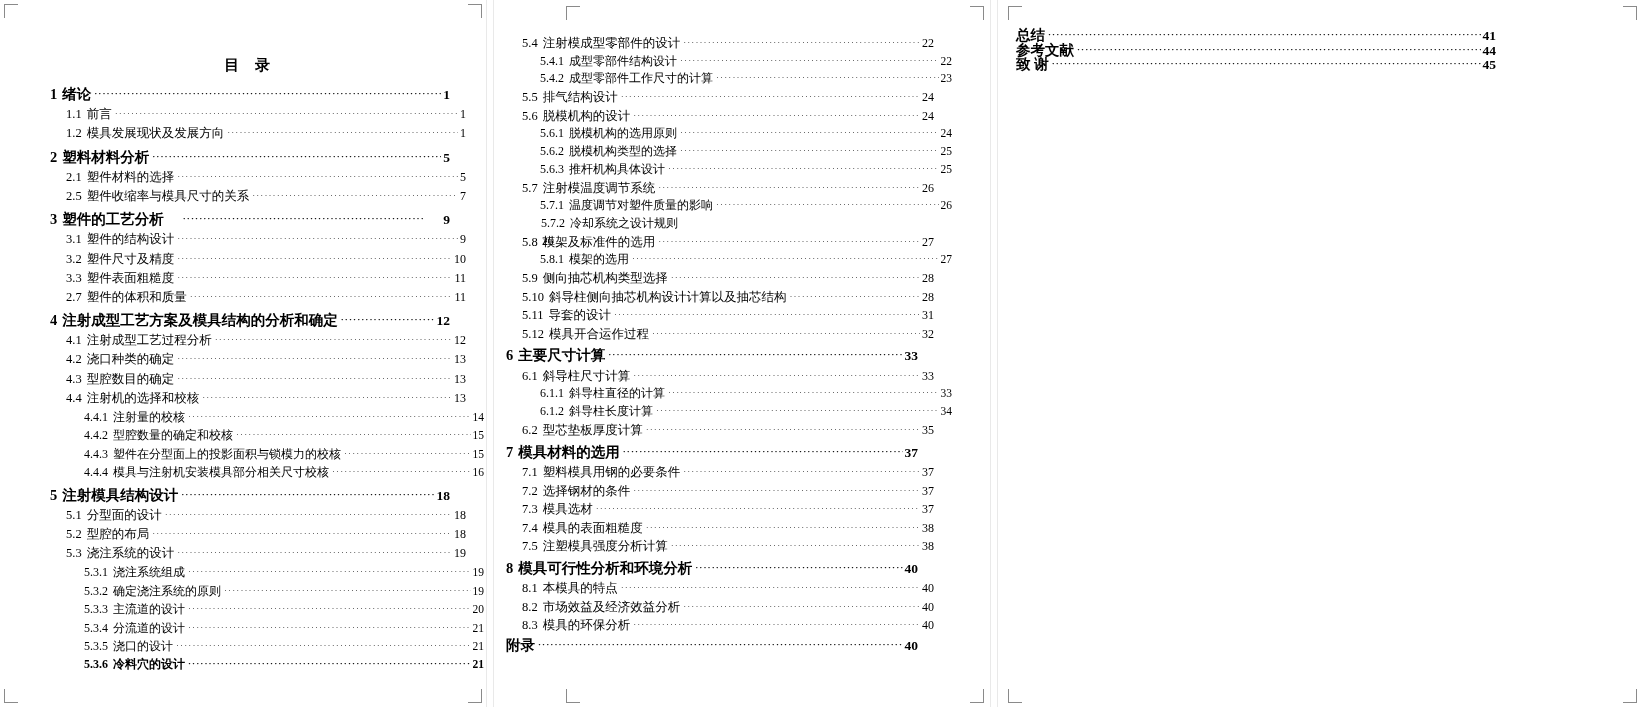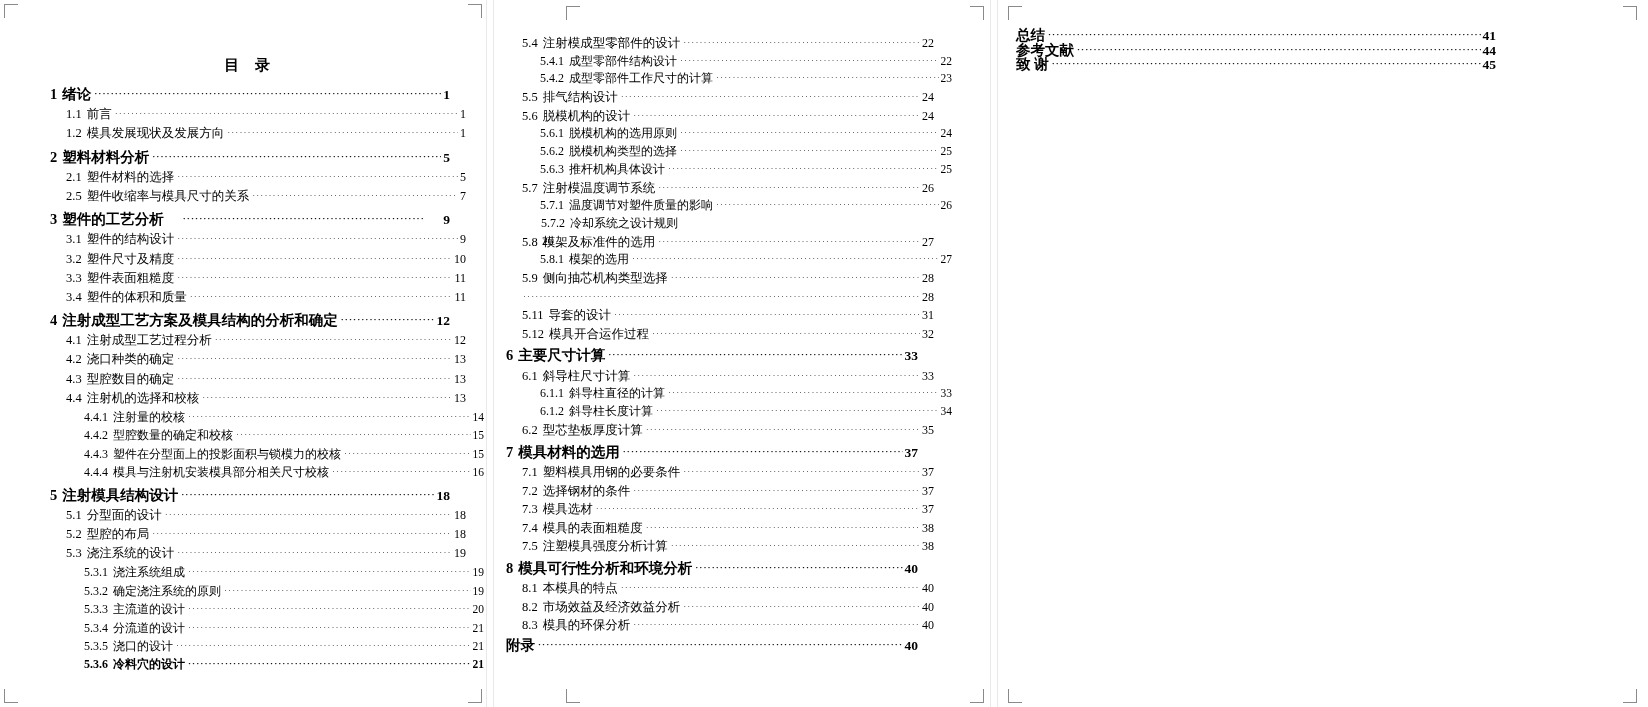--- a/index.html
+++ b/index.html
@@ -185,7 +185,7 @@
             <span class="toc-page">11</span>
           </li>
           <li class="toc-row lvl2" style="height: 19.1794px; line-height: 19.1794px;">
-            <span class="toc-label"><span class="num">3.4</span><span>塑件的体积和质量</span></span>
+            <span class="toc-label"><span class="num">2.7</span><span>塑件的体积和质量</span></span>
             <span class="toc-dots">········································································································································································································</span>
             <span class="toc-page">11</span>
           </li>

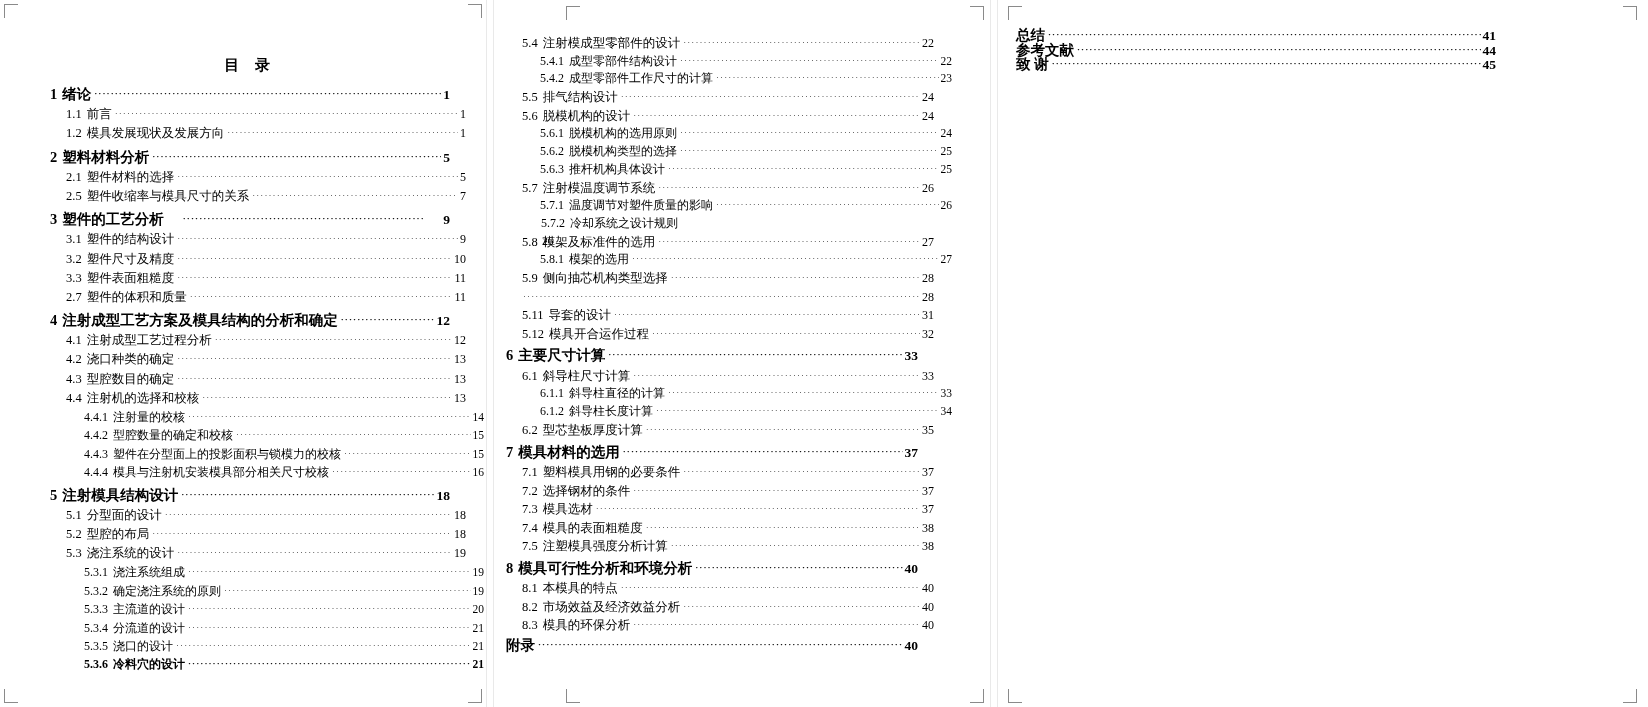--- a/index.html
+++ b/index.html
@@ -369,6 +369,7 @@
             <span class="toc-page">28</span>
           </li>
           <li class="toc-row lvl2" style="height: 18.5522px; line-height: 18.5522px;">
+            <span class="toc-label"><span class="num">5.10</span><span>斜导柱侧向抽芯机构设计计算以及抽芯结构</span></span>
             <span class="toc-dots">········································································································································································································</span>
             <span class="toc-page">28</span>
           </li>

